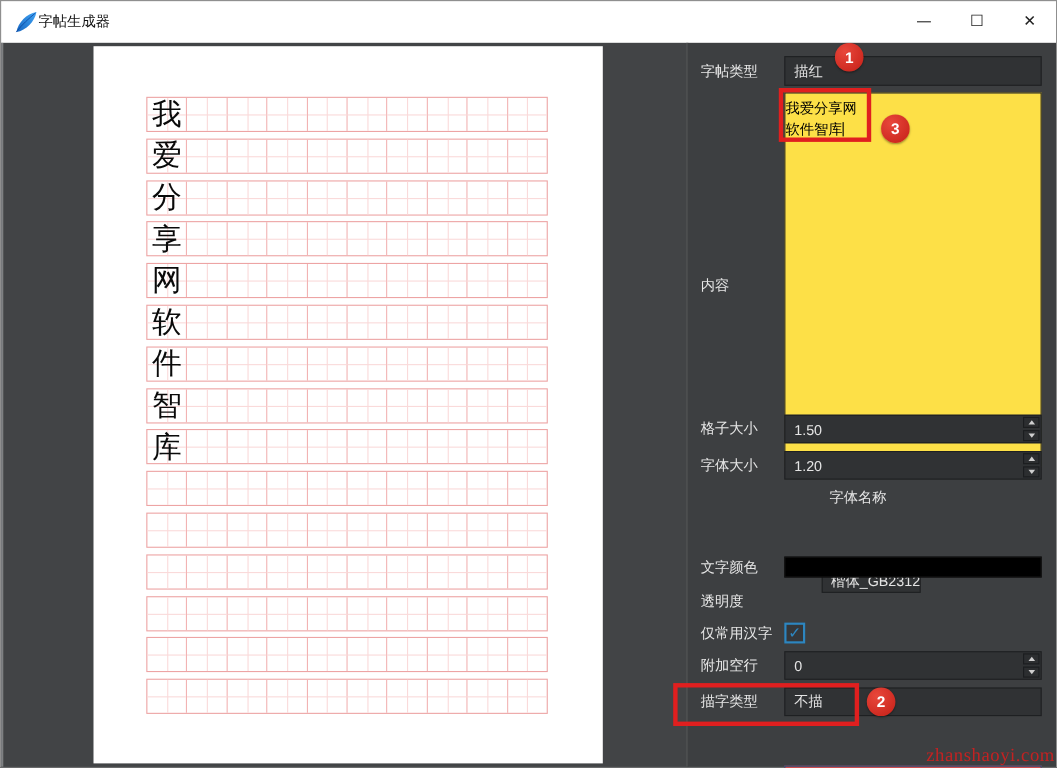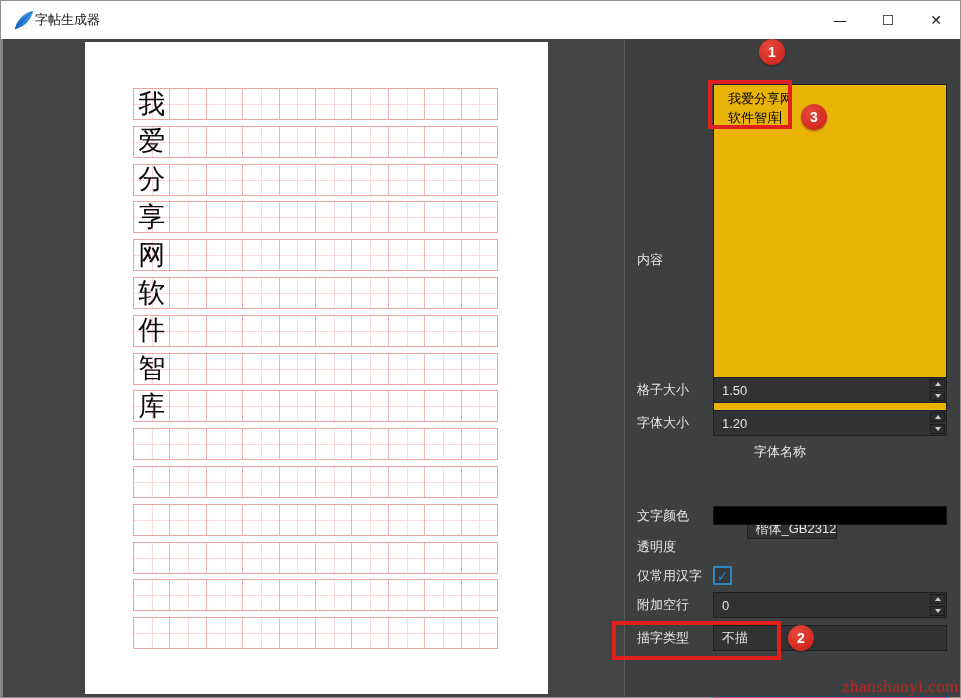--- a/index.html
+++ b/index.html
@@ -315,6 +315,12 @@
 
   <div class="panel">
 
+    <div class="prow" style="top:12px; height:27px;">
+      <span class="plabel">字帖类型</span>
+      <div class="pcontrol">
+        <div class="field">描红</div>
+      </div>
+    </div>
 
     <div class="prow" style="top:45px; height:340px; align-items:center;">
       <span class="plabel" style="padding-top:12px;">内容</span>

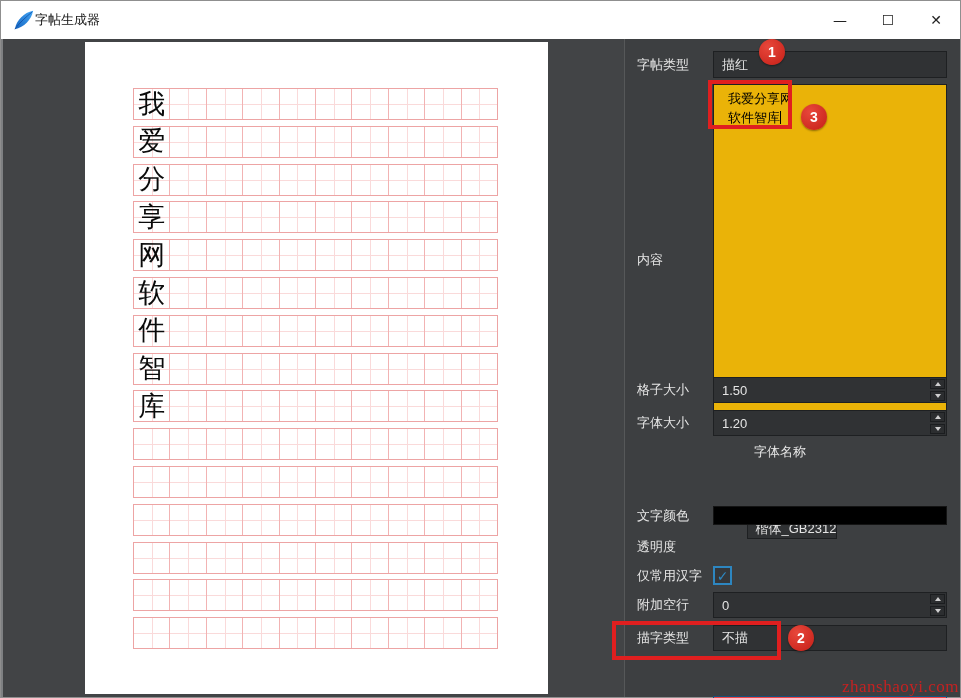--- a/index.html
+++ b/index.html
@@ -53,8 +53,8 @@
   .spin-down::after { content:""; width:0; height:0; border-left:3px solid transparent;
                       border-right:3px solid transparent; border-top:4px solid #cfcfcf; }
 
-  .textarea { width:100%; height:100%; background:#eab308; border:1px solid #1e2022;
-              color:#000; font-size:13px; line-height:19px; padding:4px 14px;
+  .textarea { width:100%; height:100%; background:#fde047; border:1px solid #1e2022;
+              color:#000; font-size:13px; line-height:19px; padding:4px 0;
               white-space:pre; overflow:hidden; }
   .caret { display:inline-block; width:1px; height:13px; background:#000;
            vertical-align:-2px; }

